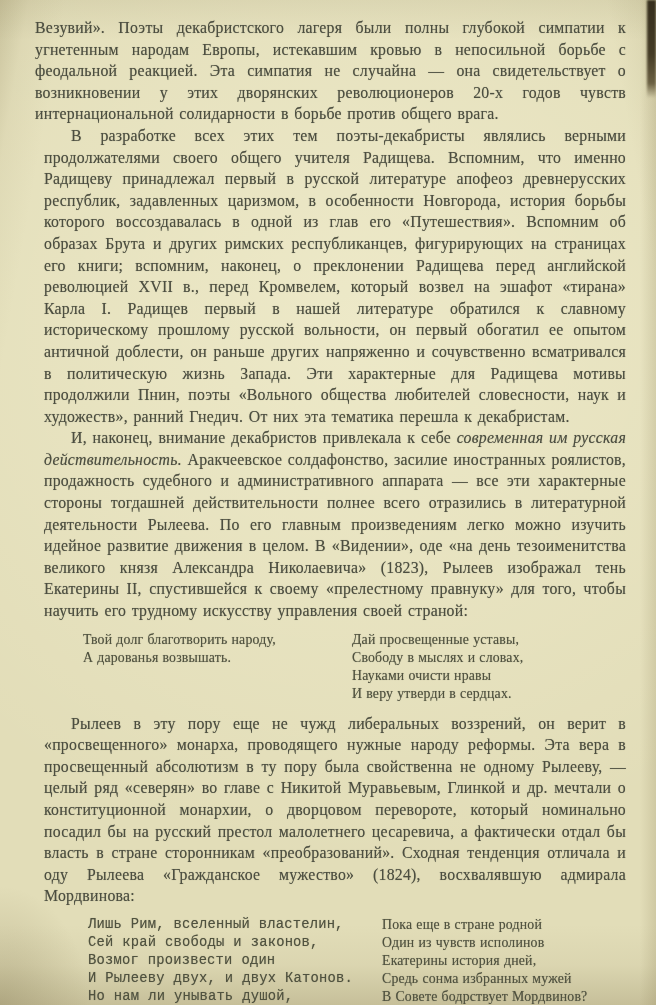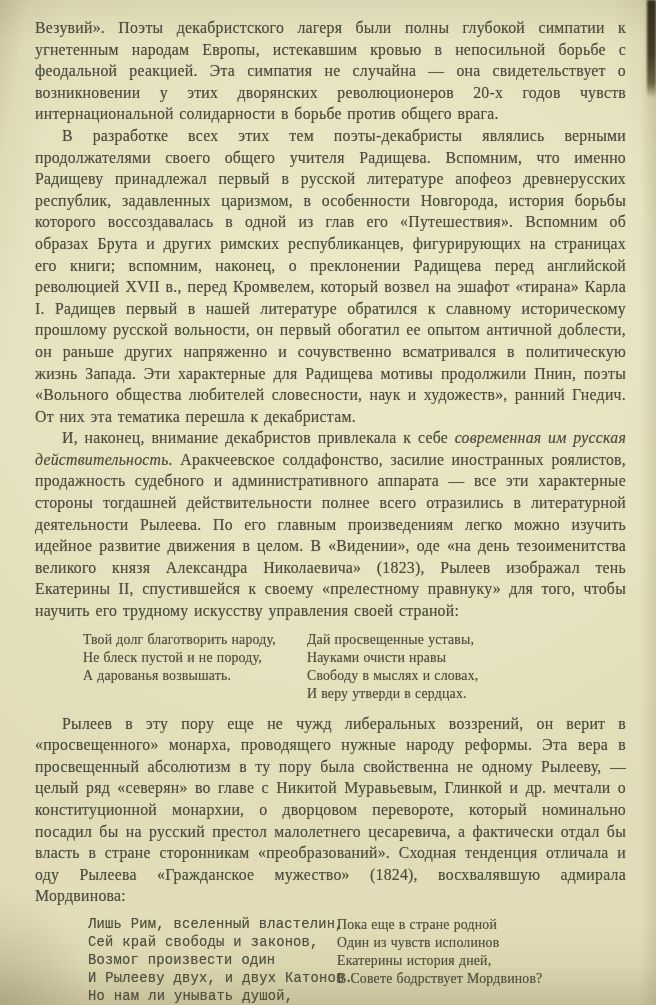--- a/index.html
+++ b/index.html
@@ -35,7 +35,7 @@
     text-shadow:0 0 0.8px rgba(76,78,64,0.55);
   }
   .text-col p { margin:0; }
-  .text-col p.indent { text-indent:27px; }
+  .text-col p.indent { text-indent:27px;margin-left:9px; }
   .verse {
     display:flex; margin:9px 0 10px;
     font-size:13.8px; line-height:18px;

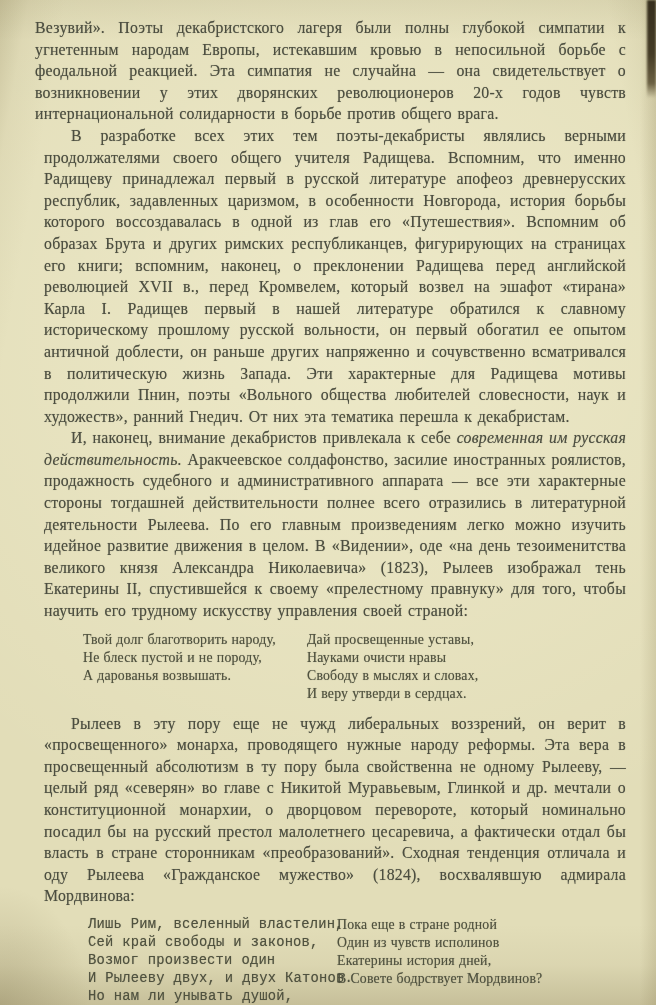--- a/index.html
+++ b/index.html
@@ -40,7 +40,7 @@
     display:flex; margin:9px 0 10px;
     font-size:13.8px; line-height:18px;
     letter-spacing:0.2px; word-spacing:0.4px;
-    text-align:left; color:#50523f;
+    text-align:left; color:#50523f;gap:45px;
   }
   .verse-1 { padding-left:48px; }
   .verse-1 .verse-col-left { width:224px; flex:0 0 auto; }

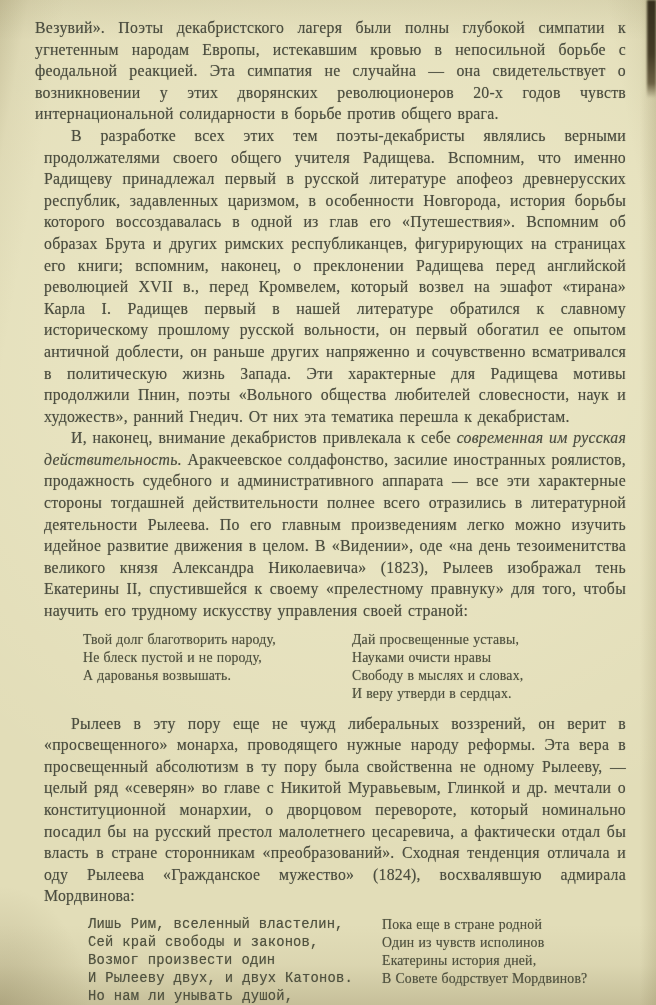--- a/index.html
+++ b/index.html
@@ -68,7 +68,6 @@
     <div class="verse verse-1">
       <div class="verse-col-left">
         <div class="verse-line">Твой долг благотворить народу,</div>
-        <div class="verse-line">Не блеск пустой и не породу,</div>
         <div class="verse-line">А дарованья возвышать.</div>
       </div>
       <div class="verse-col-right">

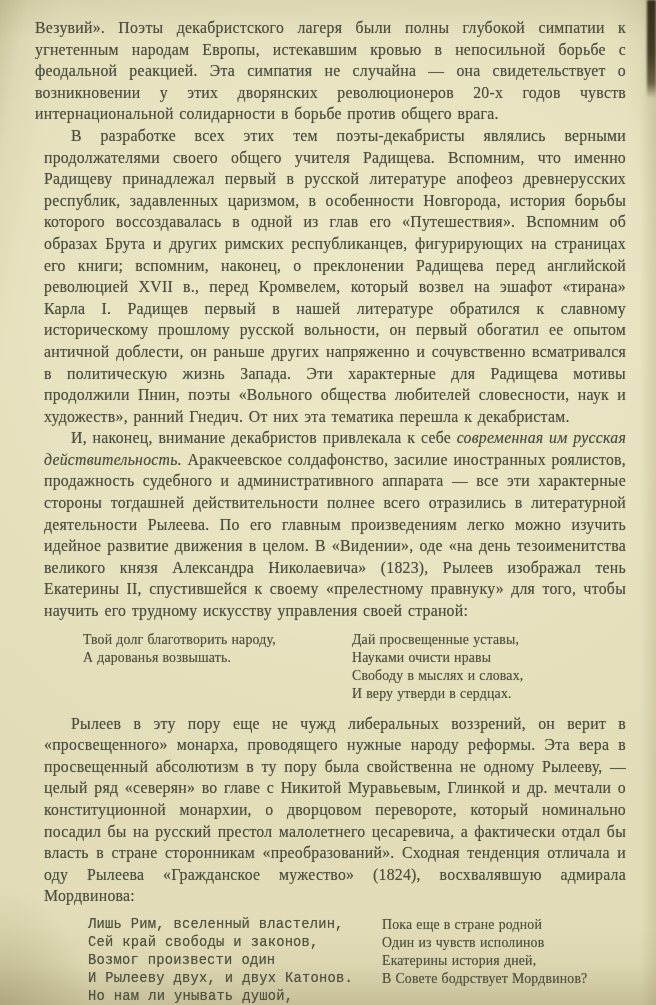--- a/index.html
+++ b/index.html
@@ -72,8 +72,8 @@
       </div>
       <div class="verse-col-right">
         <div class="verse-line">Дай просвещенные уставы,</div>
+        <div class="verse-line">Свободу в мыслях и словах,</div>
         <div class="verse-line">Науками очисти нравы</div>
-        <div class="verse-line">Свободу в мыслях и словах,</div>
         <div class="verse-line">И веру утверди в сердцах.</div>
       </div>
     </div>

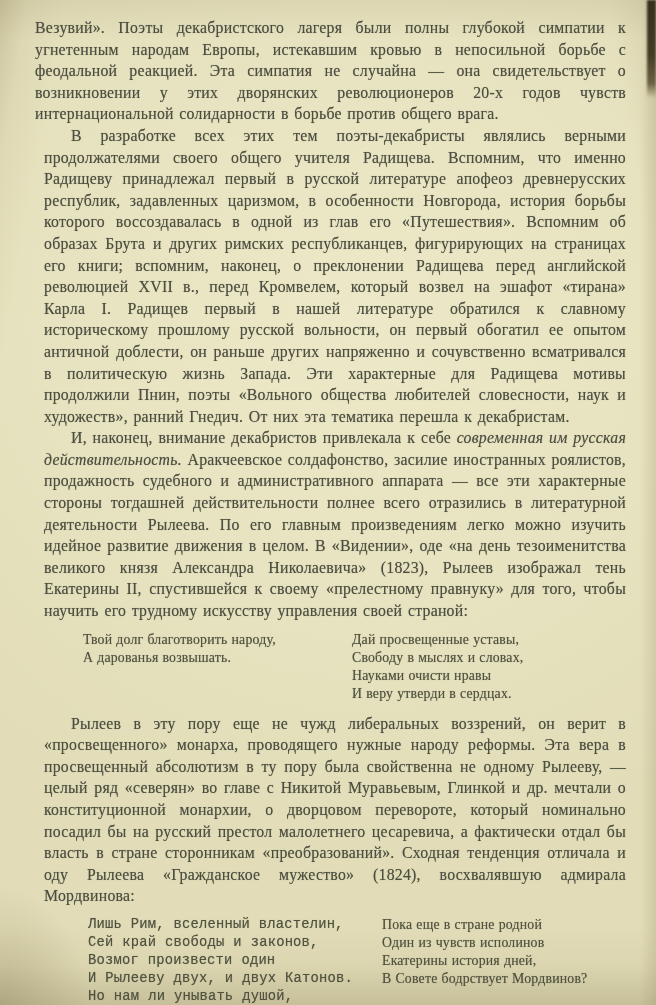--- a/index.html
+++ b/index.html
@@ -92,6 +92,7 @@
         <div class="verse-line">Пока еще в стране родной</div>
         <div class="verse-line">Один из чувств исполинов</div>
         <div class="verse-line">Екатерины история дней,</div>
+        <div class="verse-line">Средь сонма избранных мужей</div>
         <div class="verse-line">В Совете бодрствует Мордвинов?</div>
       </div>
     </div>

